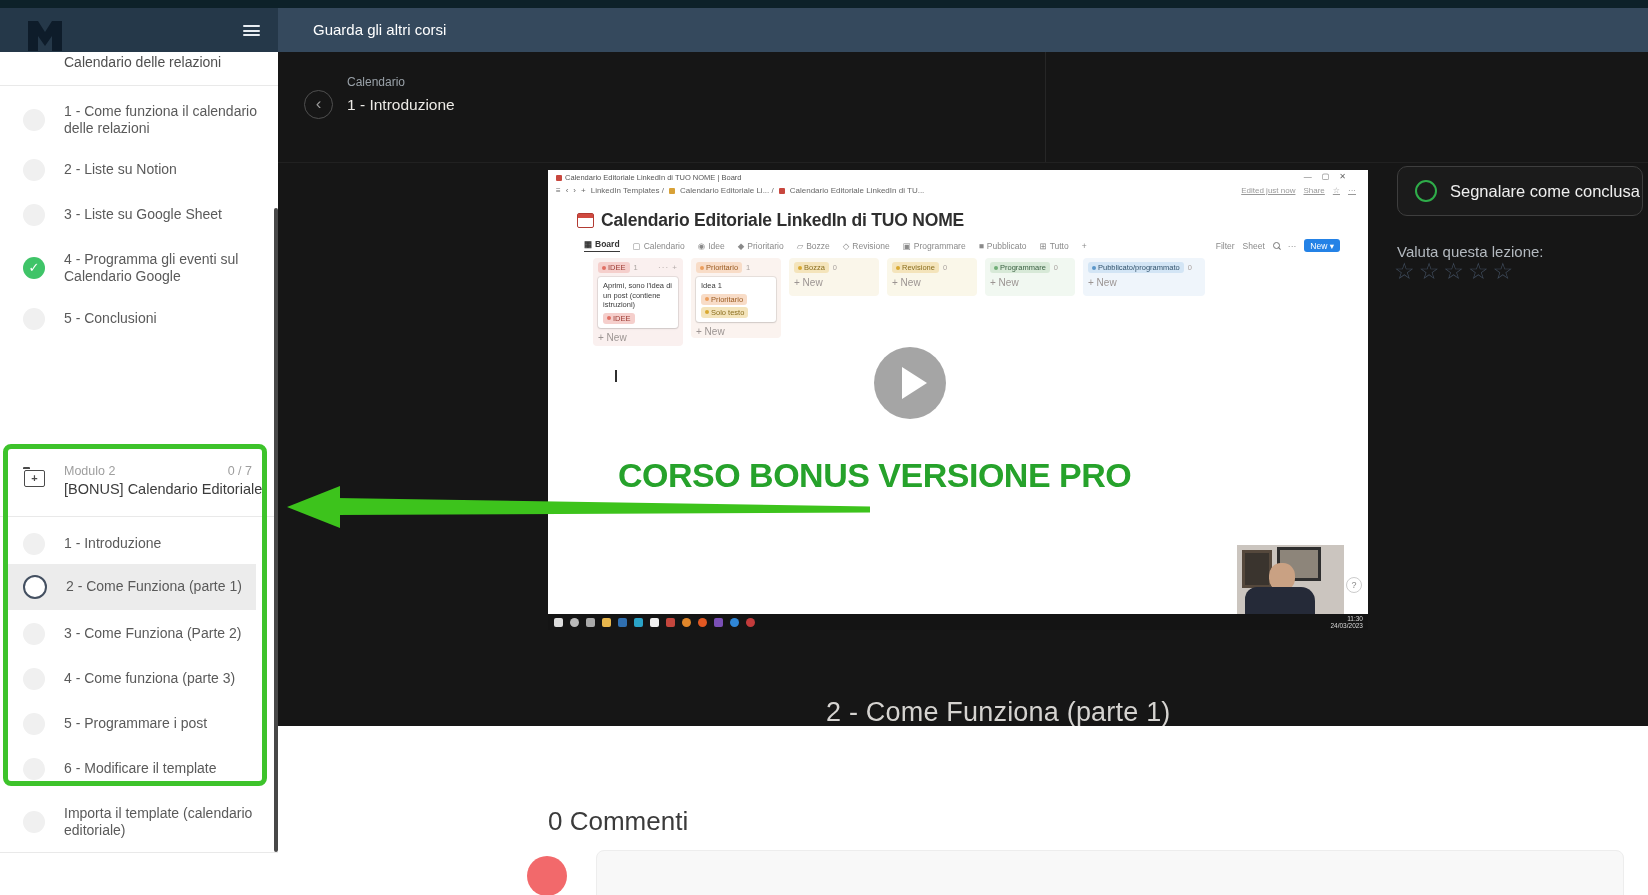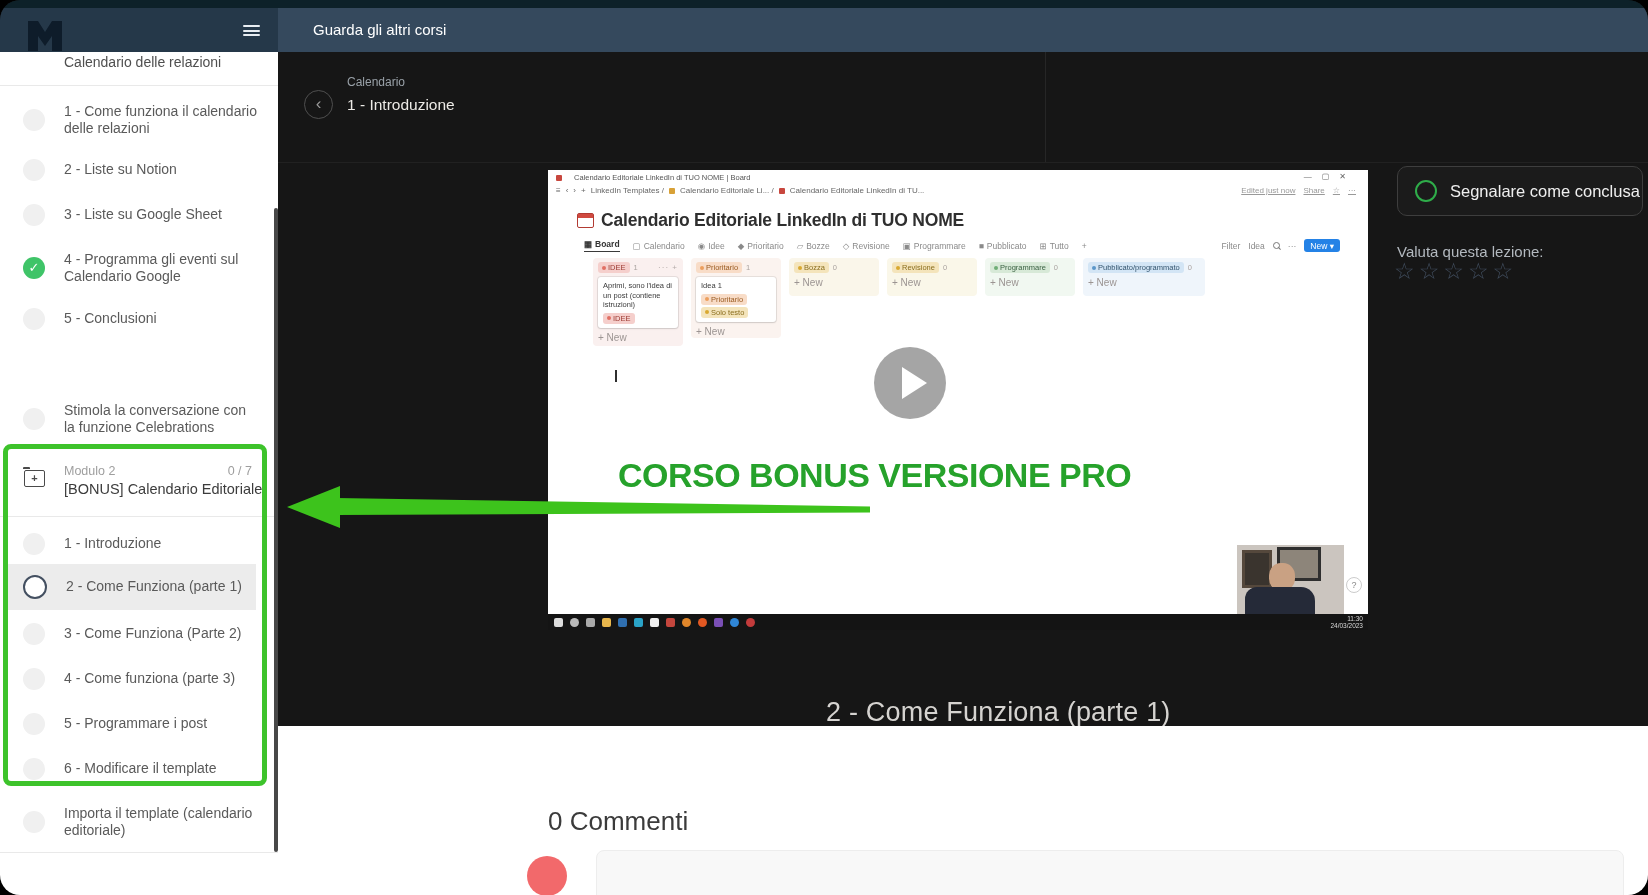--- a/index.html
+++ b/index.html
@@ -4,7 +4,7 @@
 <style>
   html,body{margin:0;padding:0;background:#000;}
   .app{position:relative;width:1648px;height:895px;background:#161616;overflow:hidden;
-       font-family:"Liberation Sans", sans-serif;border-radius:20px; -webkit-font-smoothing:antialiased;}
+       font-family:"Liberation Sans", sans-serif; -webkit-font-smoothing:antialiased;}
   
   .topstrip{position:absolute;left:0;top:0;width:1648px;height:8px;background:#0d2129;}
   .sb-header{position:absolute;left:0;top:8px;width:278px;height:44px;background:#253849;}

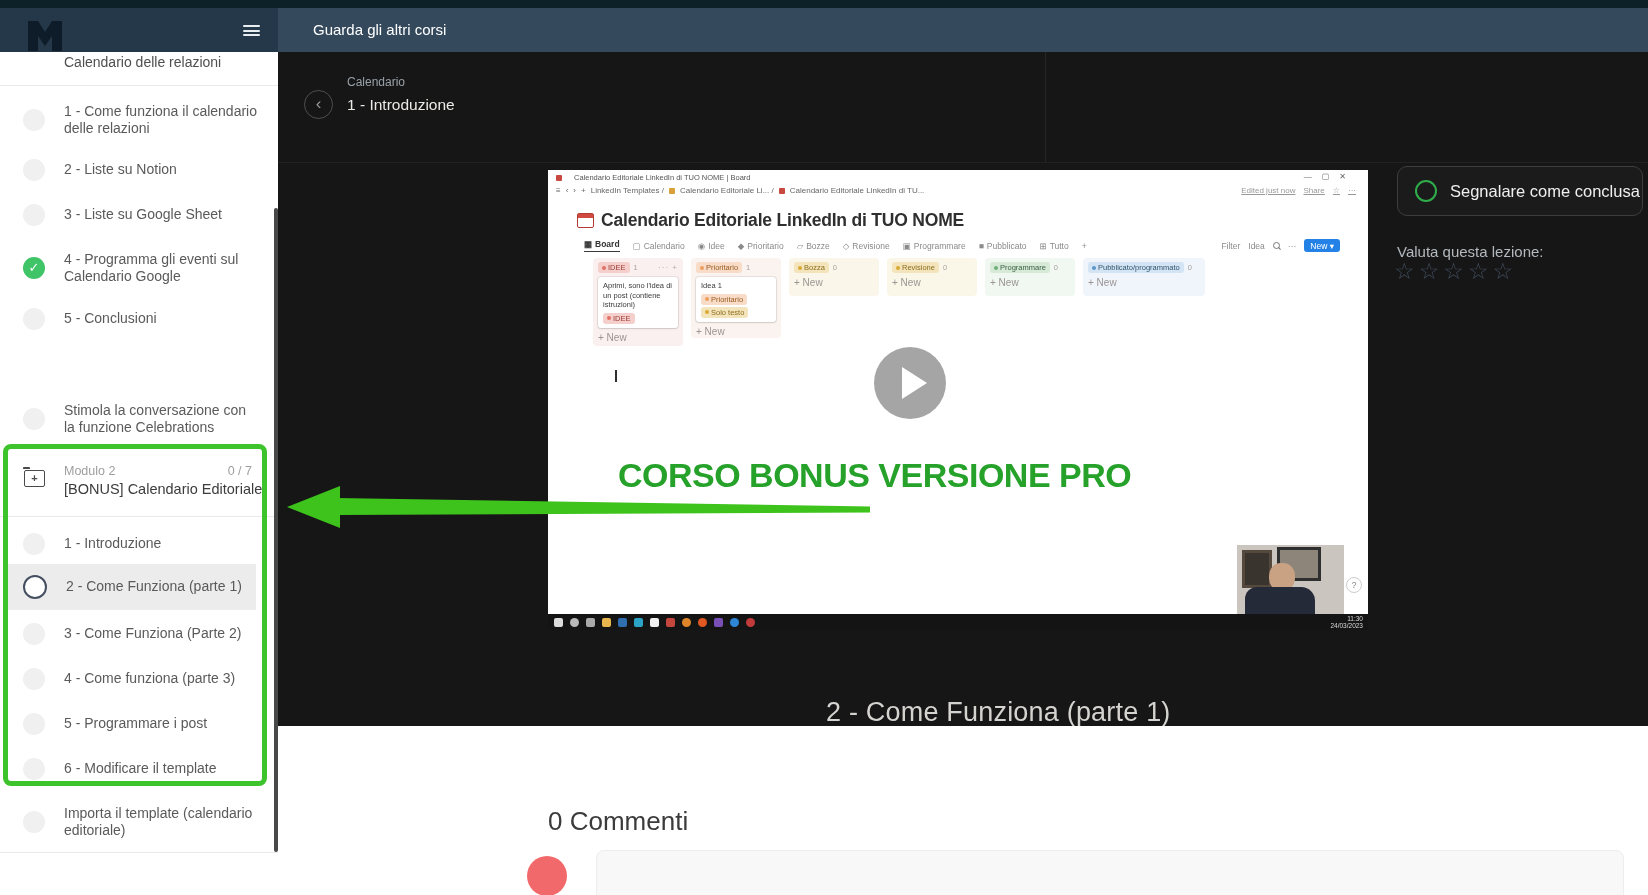--- a/index.html
+++ b/index.html
@@ -54,7 +54,7 @@
   .stars span{cursor:pointer;}
   
   .video{position:absolute;left:548px;top:170px;width:820px;height:460px;background:#fff;cursor:pointer;}
-  .v-tabtitle{position:absolute;left:8px;top:3px;font-size:7.5px;color:#555;display:flex;align-items:center;gap:12px;}
+  .v-tabtitle{position:absolute;left:8px;top:3px;font-size:7.5px;color:#555;display:flex;align-items:center;gap:3px;}
   .favsq{width:6px;height:6px;background:#c8473e;border-radius:1px;display:inline-block;}
   .v-winctl{position:absolute;right:12px;top:2px;font-size:8px;color:#666;letter-spacing:10px;}
   .v-crumb{position:absolute;left:8px;top:16px;font-size:8px;color:#666;display:flex;align-items:center;gap:5px;white-space:nowrap;}

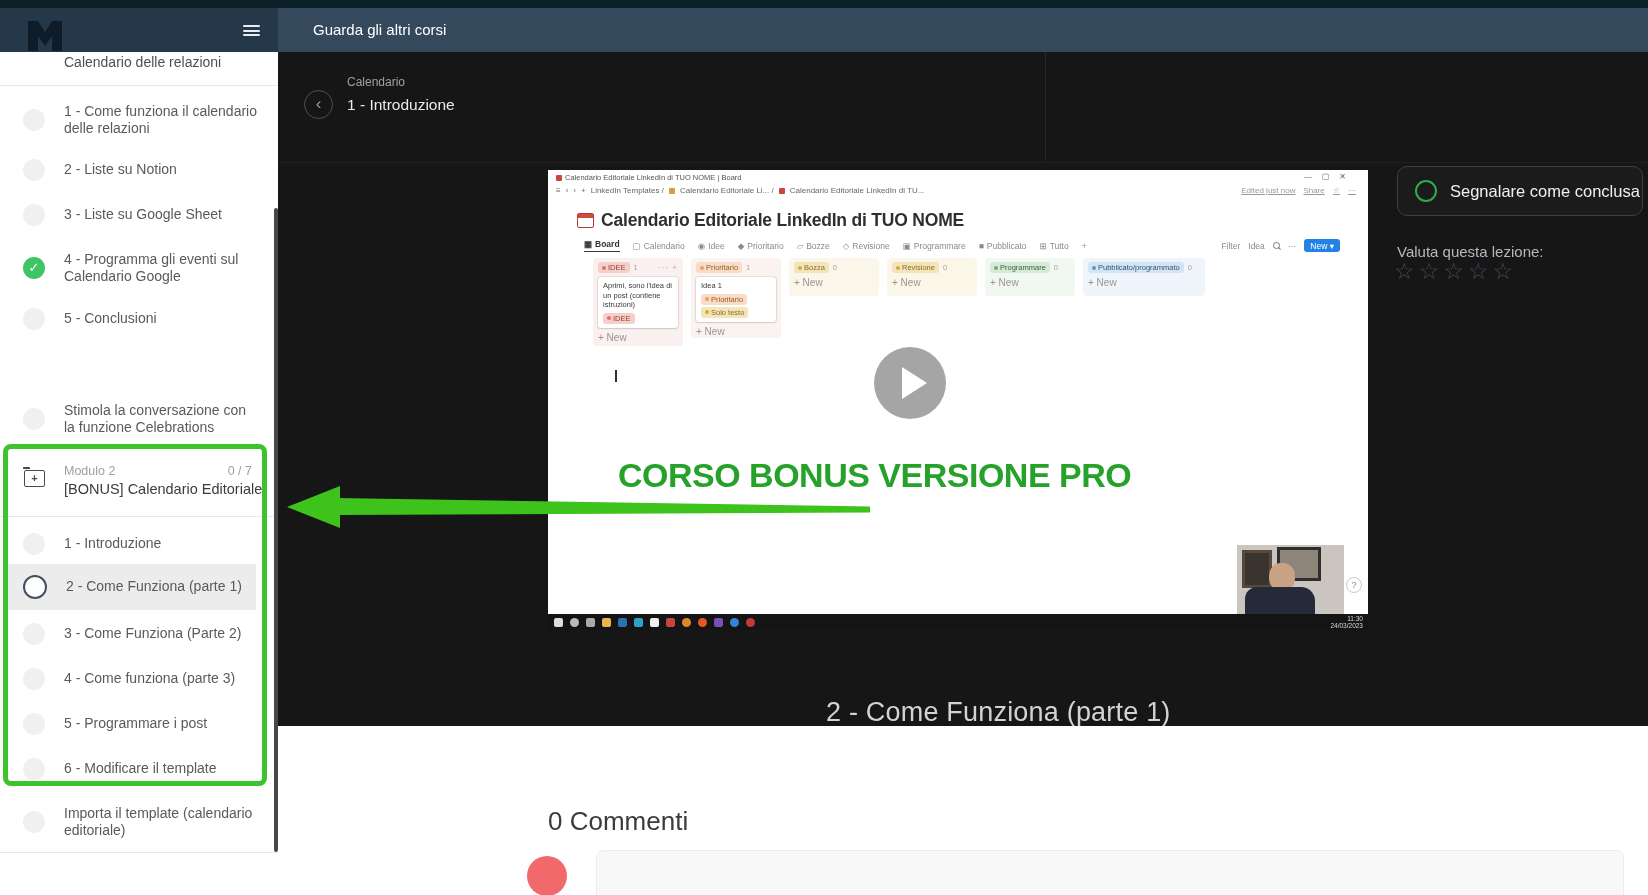--- a/index.html
+++ b/index.html
@@ -285,7 +285,7 @@
     </div>
     <div class="v-viewctl">
       <span>Filter</span>
-      <span>Idea</span>
+      <span>Sheet</span>
       <span class="mag"></span>
       <span>···</span>
       <span class="newbtn"><span>New</span> <span>▾</span></span>

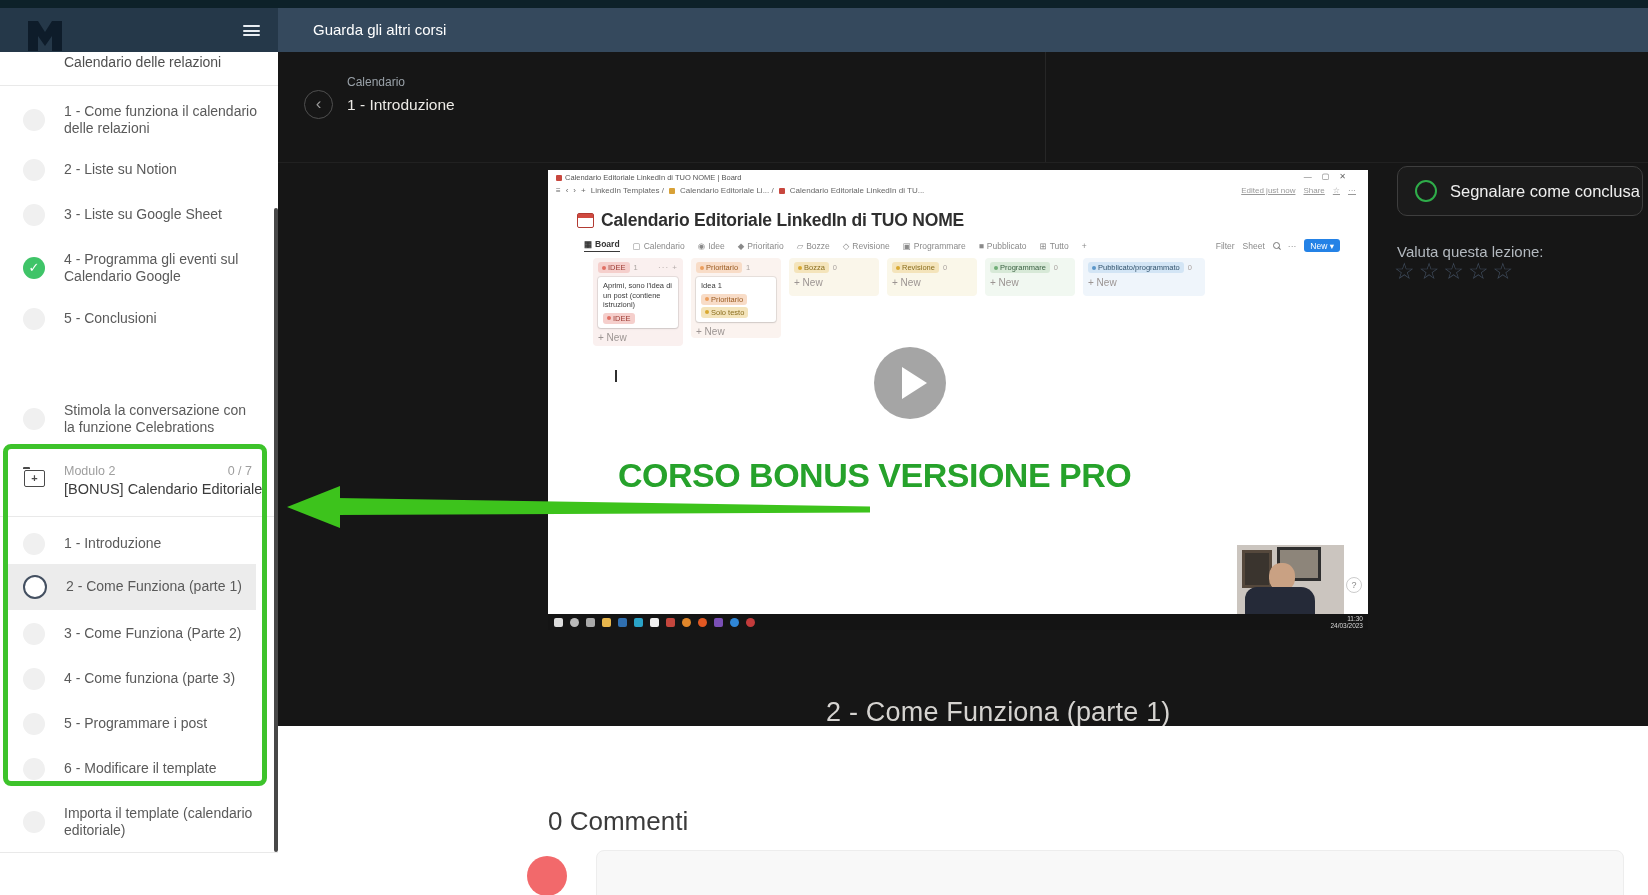--- a/index.html
+++ b/index.html
@@ -158,10 +158,6 @@
       <span class="dot"></span>
       <span class="lbl">5 - Conclusioni</span>
     </div>
-    <div class="srow" style="top:343px;height:48px">
-      <span class="dot"></span>
-      <span class="lbl">Stimola la conversazione con la funzione Celebrations</span>
-    </div>
 
     <div class="modhead" style="top:412px;height:48px">
       <span class="foldico">+</span>

